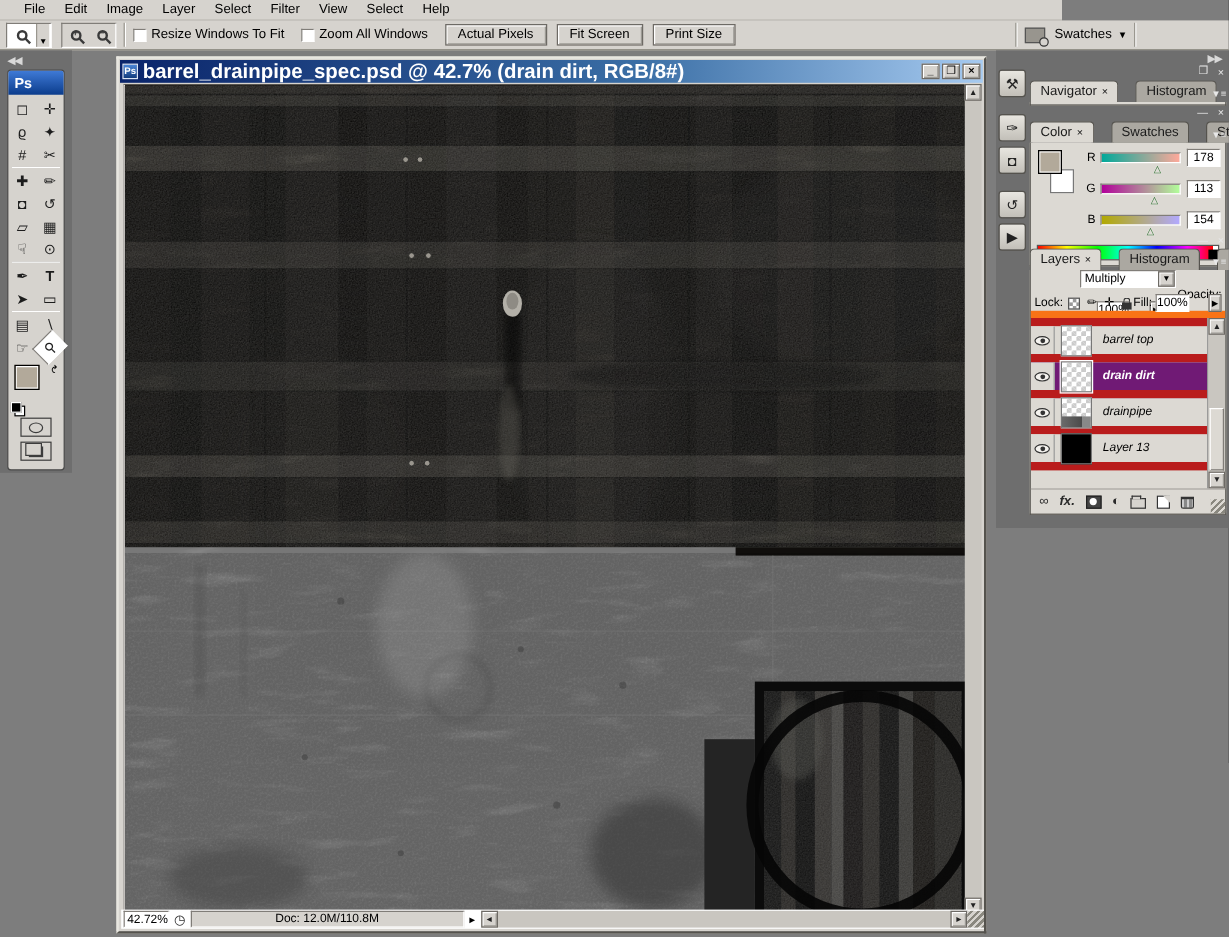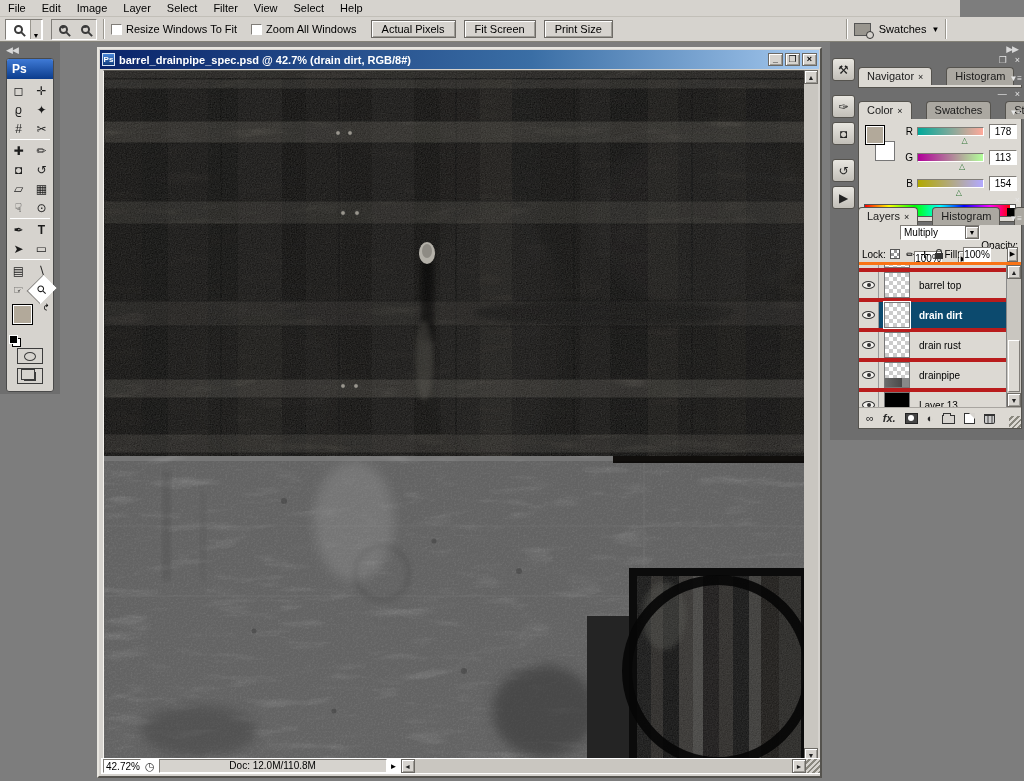--- a/index.html
+++ b/index.html
@@ -9,7 +9,7 @@
   .btn3d  { background:#d6d3ce; border:1px solid #6d6a65; box-shadow:inset 1px 1px 0 #fff, inset -1px -1px 0 #9c9a94; }
 
   
-  #menubar { position:absolute; left:0; top:0; width:960px; height:17px; background:#d6d3ce; display:flex; align-items:center; padding-left:0; border-bottom:1px solid #c2bfb8; }
+  #menubar { position:absolute; left:0; top:0; width:885px; height:17px; background:#d6d3ce; display:flex; align-items:center; padding-left:12px; border-bottom:1px solid #c2bfb8; }
   #menubar .mi { padding:1px 8px; cursor:default; }
   #optionsbar { position:absolute; left:0; top:17px; width:1024px; height:25px; background:#d6d3ce; border-bottom:1px solid #848278; display:flex; align-items:center; }
   .vsep { width:2px; height:20px; border-left:1px solid #9a978f; border-right:1px solid #fff; margin:0 6px; }

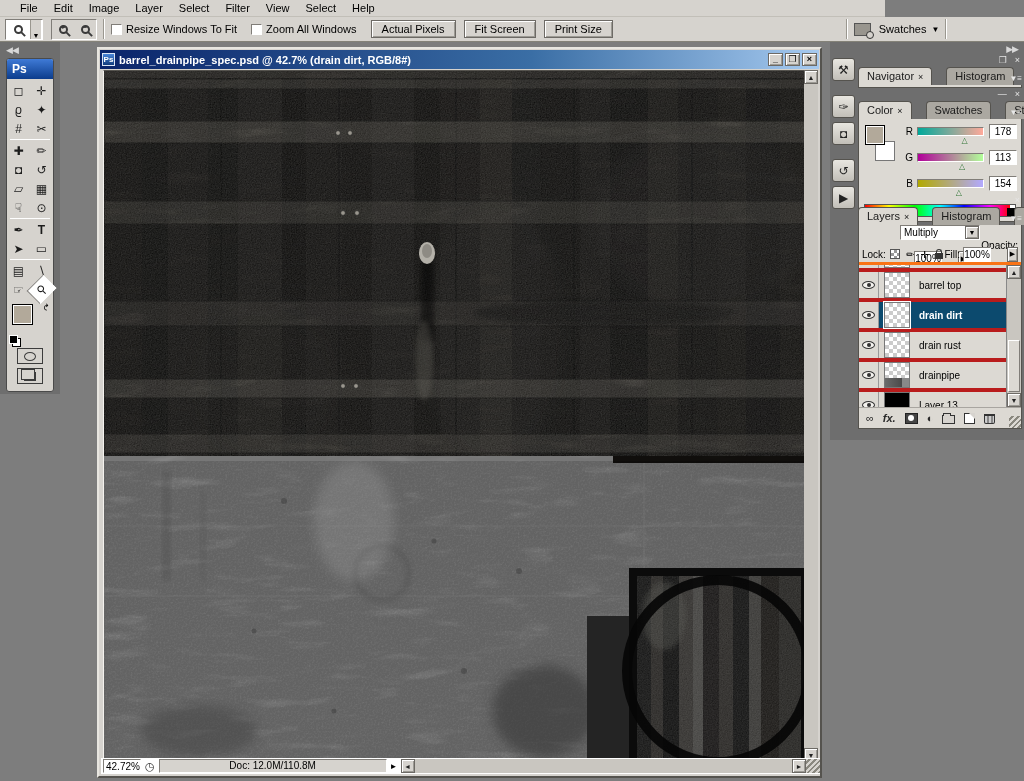--- a/index.html
+++ b/index.html
@@ -52,7 +52,7 @@
   #docwin { position:absolute; left:97px; top:47px; width:725px; height:731px; background:#d6d3ce; border:2px solid; border-color:#e8e6e0 #55534e #55534e #e8e6e0; }
   #doctitle { height:19px; margin:1px; background:linear-gradient(90deg,#0a246a,#3a6ea5 60%,#a6caf0); display:flex; align-items:center; color:#fff; }
   #doctitle .dicon { width:13px; height:13px; background:linear-gradient(#4a86d8,#123c7e); border:1px solid #dce6f5; margin:0 4px 0 2px; color:#fff; font-size:8px; font-weight:bold; display:flex; align-items:center; justify-content:center; }
-  #doctitle .ttext { font-weight:bold; font-size:11px; flex:1; white-space:nowrap; overflow:hidden; }
+  #doctitle .ttext { font-weight:bold; font-size:17px; flex:1; white-space:nowrap; overflow:hidden; }
   .wbtn { width:15px; height:13px; margin-right:2px; font-size:9px; line-height:10px; text-align:center; font-weight:bold; color:#000; }
   #canvas { position:absolute; left:4px; top:21px; width:705px; height:692px; border-left:1px solid #f4f2ee; border-top:1px solid #55534e; overflow:hidden; background:#141210; }
   #vscroll { position:absolute; right:2px; top:21px; width:14px; height:692px; background:#c9c6c0; display:flex; flex-direction:column; justify-content:space-between; }

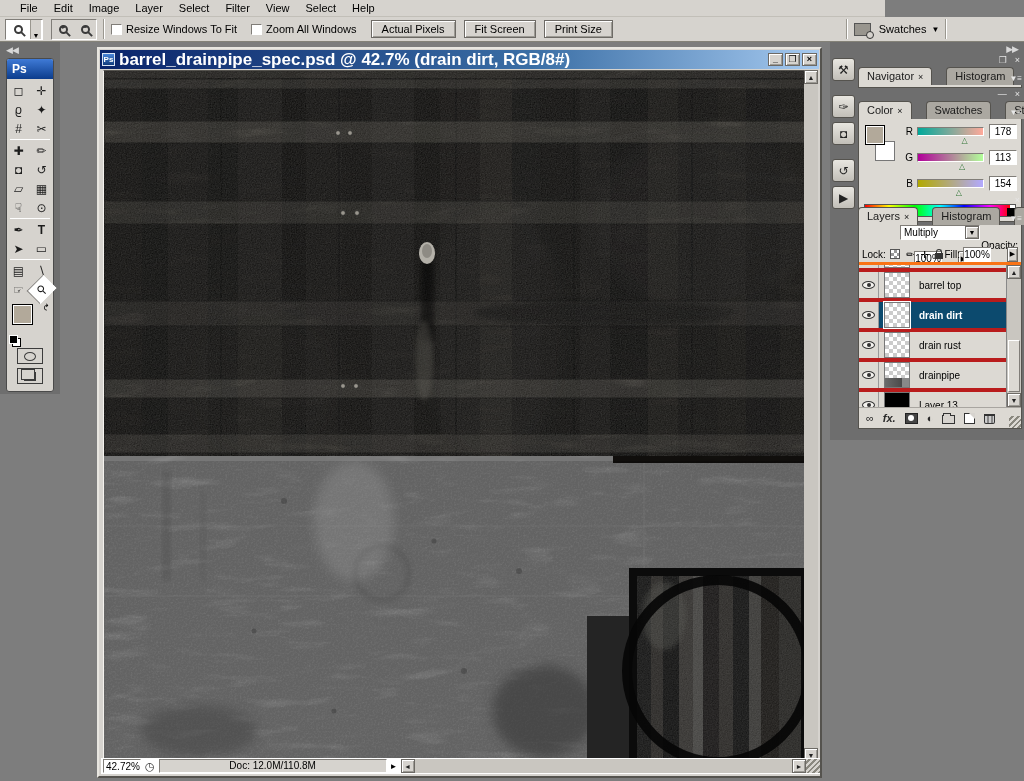--- a/index.html
+++ b/index.html
@@ -103,7 +103,7 @@
   .spin { display:flex; margin-left:3px;gap:16px; }
   .spin .val { width:28px; height:15px; font-size:10px; text-align:center; padding-top:1px; }
   .spin .ar { width:11px; height:15px; font-size:7px; display:flex; align-items:center; justify-content:center; }
-  .lrow2 { position:absolute; left:0; top:21px; right:0; height:19px; display:flex; align-items:center; padding:0 3px; border-bottom:3px solid #f97316; font-size:10px; }
+  .lrow2 { position:absolute; left:0; top:21px; right:0; height:19px; display:flex; align-items:center; padding:0 3px; border-bottom:6px solid #f97316; font-size:10px; }
   .lockics { display:flex; gap:6px; margin-left:4px; align-items:center; }
   .lk-checker { width:10px; height:10px; border:1px solid #555; background:repeating-conic-gradient(#999 0 25%,#fff 0 50%) 0 0/6px 6px; }
   .lk-g { font-size:10px; }

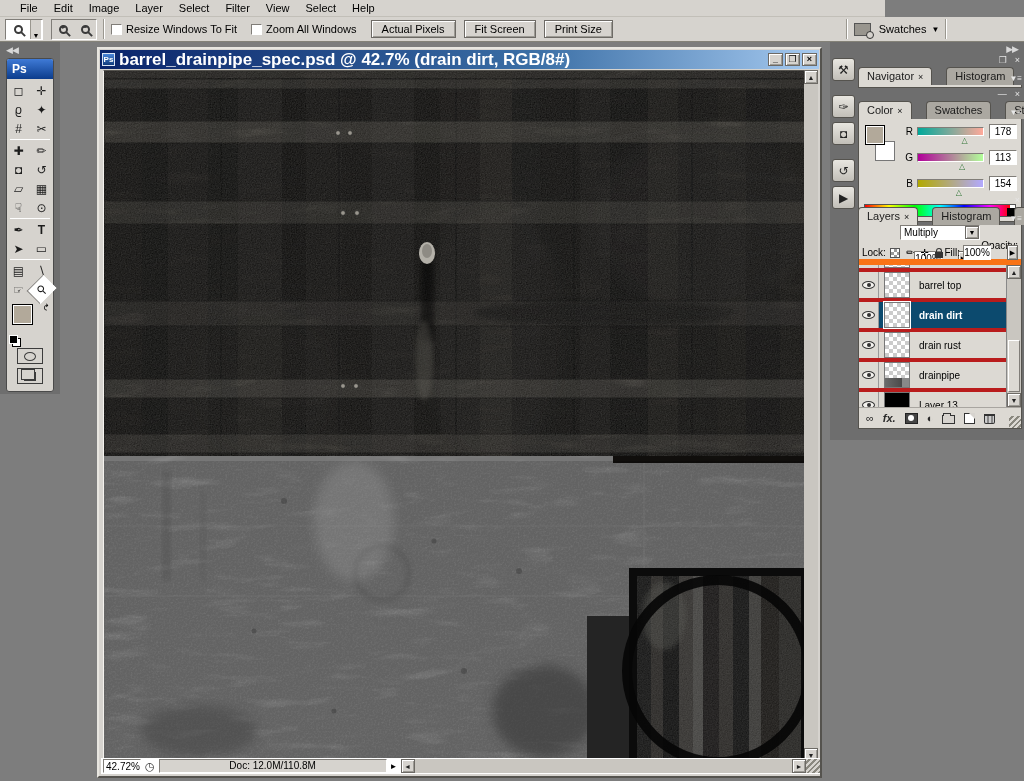--- a/index.html
+++ b/index.html
@@ -110,7 +110,7 @@
   .lk-lock { width:8px; height:6px; background:#333; position:relative; margin-top:4px; }
   .lk-lock::before { content:''; position:absolute; left:1px; top:-4px; width:4px; height:4px; border:1.5px solid #333; border-bottom:none; border-radius:3px 3px 0 0; }
   #layerlist { position:absolute; left:0; top:40px; right:14px; bottom:21px; overflow:hidden; border-right:1px solid #888; }
-  .lyr { height:30px; display:flex; align-items:center; border-bottom:4px solid #b91c1c; background:#dcd9d3; }
+  .lyr { height:30px; display:flex; align-items:center; border-bottom:7px solid #b91c1c; background:#dcd9d3;font-style:italic; }
   .lyr.partial { height:7px; overflow:hidden; align-items:flex-end; }
   .lyr.selected { background:#0c4a6e; color:#fff; font-weight:bold; }
   .eyecell { width:20px; align-self:stretch; border-right:1px solid #999; display:flex; align-items:center; justify-content:center; background:#dcd9d3; }

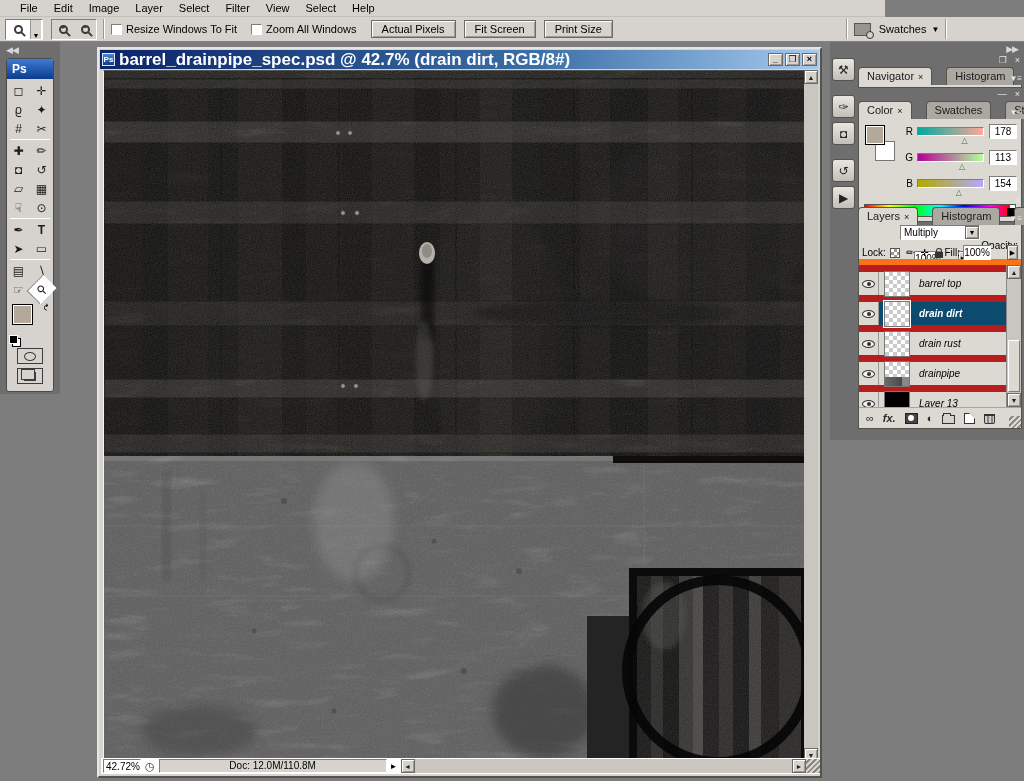--- a/index.html
+++ b/index.html
@@ -112,7 +112,7 @@
   #layerlist { position:absolute; left:0; top:40px; right:14px; bottom:21px; overflow:hidden; border-right:1px solid #888; }
   .lyr { height:30px; display:flex; align-items:center; border-bottom:7px solid #b91c1c; background:#dcd9d3;font-style:italic; }
   .lyr.partial { height:7px; overflow:hidden; align-items:flex-end; }
-  .lyr.selected { background:#0c4a6e; color:#fff; font-weight:bold; }
+  .lyr.selected { background:#701a75; color:#fff; font-weight:bold; }
   .eyecell { width:20px; align-self:stretch; border-right:1px solid #999; display:flex; align-items:center; justify-content:center; background:#dcd9d3; }
   .eye { width:13px; height:8px; border:1px solid #333; border-radius:50%; background:#f4f2ee; position:relative; }
   .eye::after { content:''; position:absolute; left:4px; top:1px; width:4px; height:4px; background:#333; border-radius:50%; }

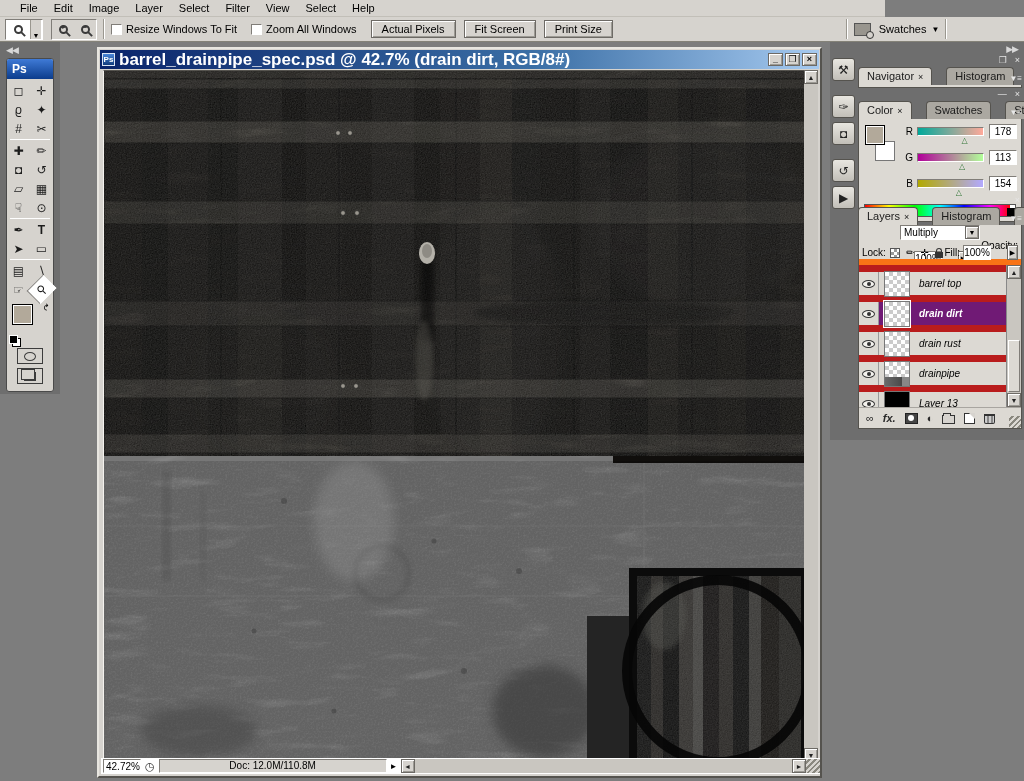--- a/index.html
+++ b/index.html
@@ -536,15 +536,6 @@
               <span class="eye"></span>
             </span>
           <span class="thumbcell">
-              <span class="thumb"></span>
-            </span>
-          <span class="lyrname">drain rust</span>
-        </div>
-        <div class="lyr">
-          <span class="eyecell">
-              <span class="eye"></span>
-            </span>
-          <span class="thumbcell">
               <span class="thumb pipe"></span>
             </span>
           <span class="lyrname">drainpipe</span>

